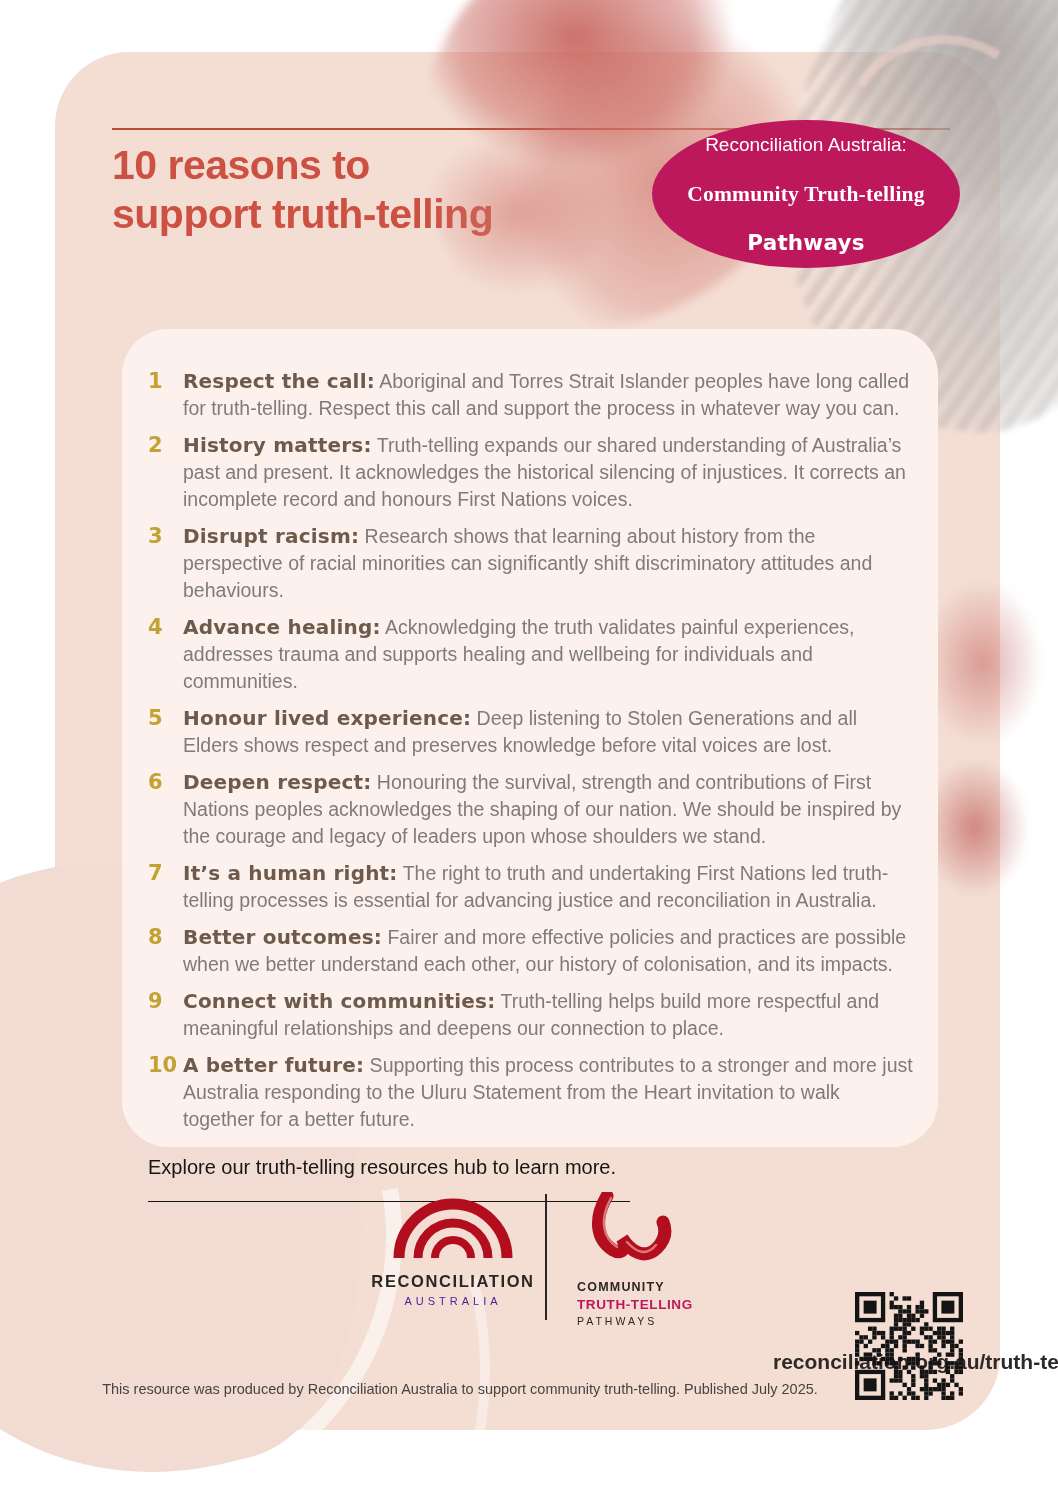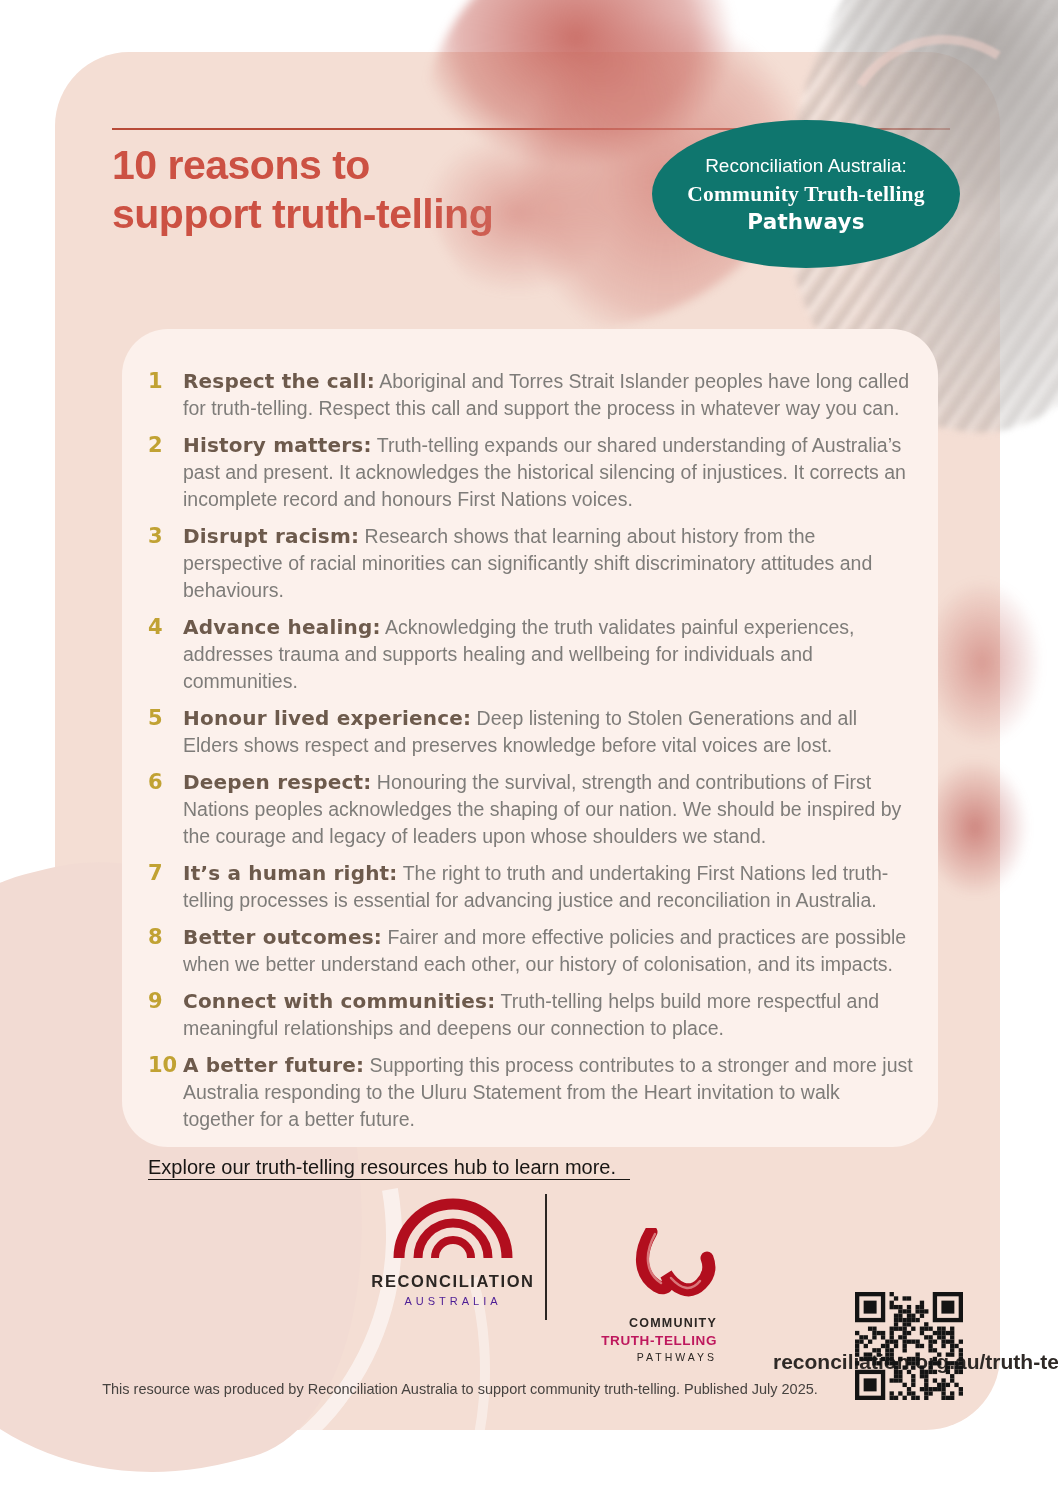--- a/index.html
+++ b/index.html
@@ -80,9 +80,9 @@
   
   .badge {
     position:absolute; left:652px; top:120px; width:308px; height:148px; z-index:5;
-    background:#0f766e; border-radius:50%;
+    background:#be185d; border-radius:50%;
     display:flex; flex-direction:column; align-items:center; justify-content:center;
-    color:#ffffff; text-align:center;
+    color:#ffffff; text-align:center;gap:21px;
   }
   .badge-l1 { font-size:19px; }
   .badge-l2 { font-size:21.5px; font-weight:bold; margin-top:5px;

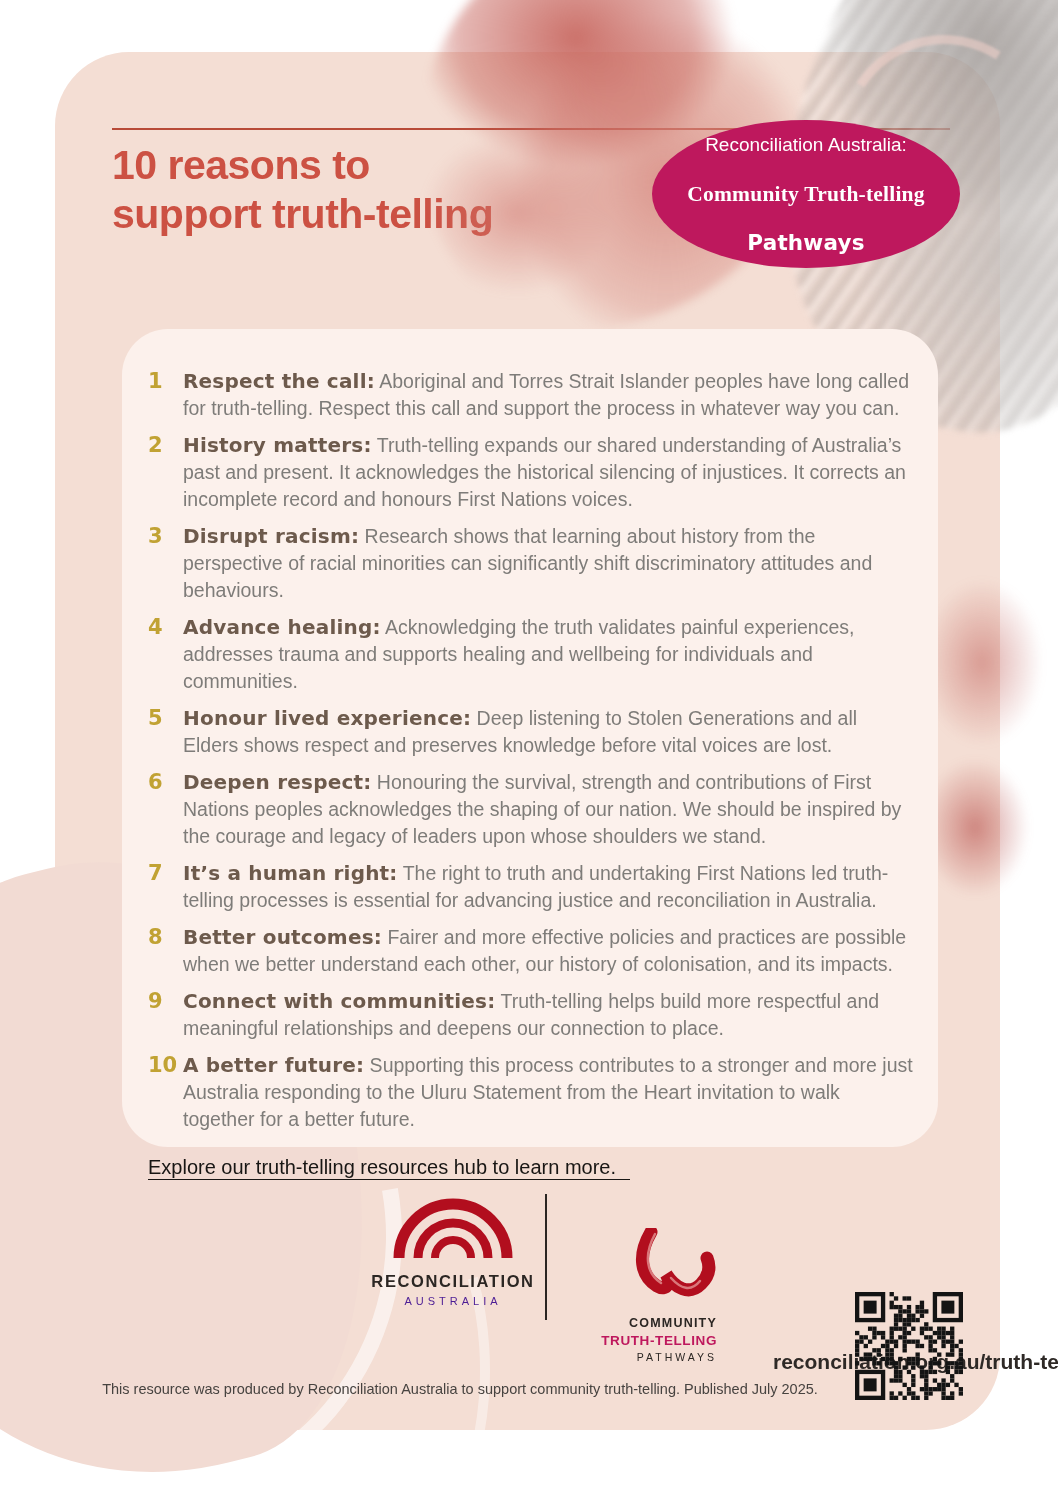--- a/index.html
+++ b/index.html
@@ -109,7 +109,7 @@
   .hub-link {
     display:inline-block; margin:13px 0 12px 0;
     font-size:20px; color:#181614; text-decoration:none;
-    padding-bottom:0; padding-right:14px;
+    padding-bottom:22px; padding-right:14px;
     border-bottom:1.6px solid #181614; cursor:pointer;
   }
   

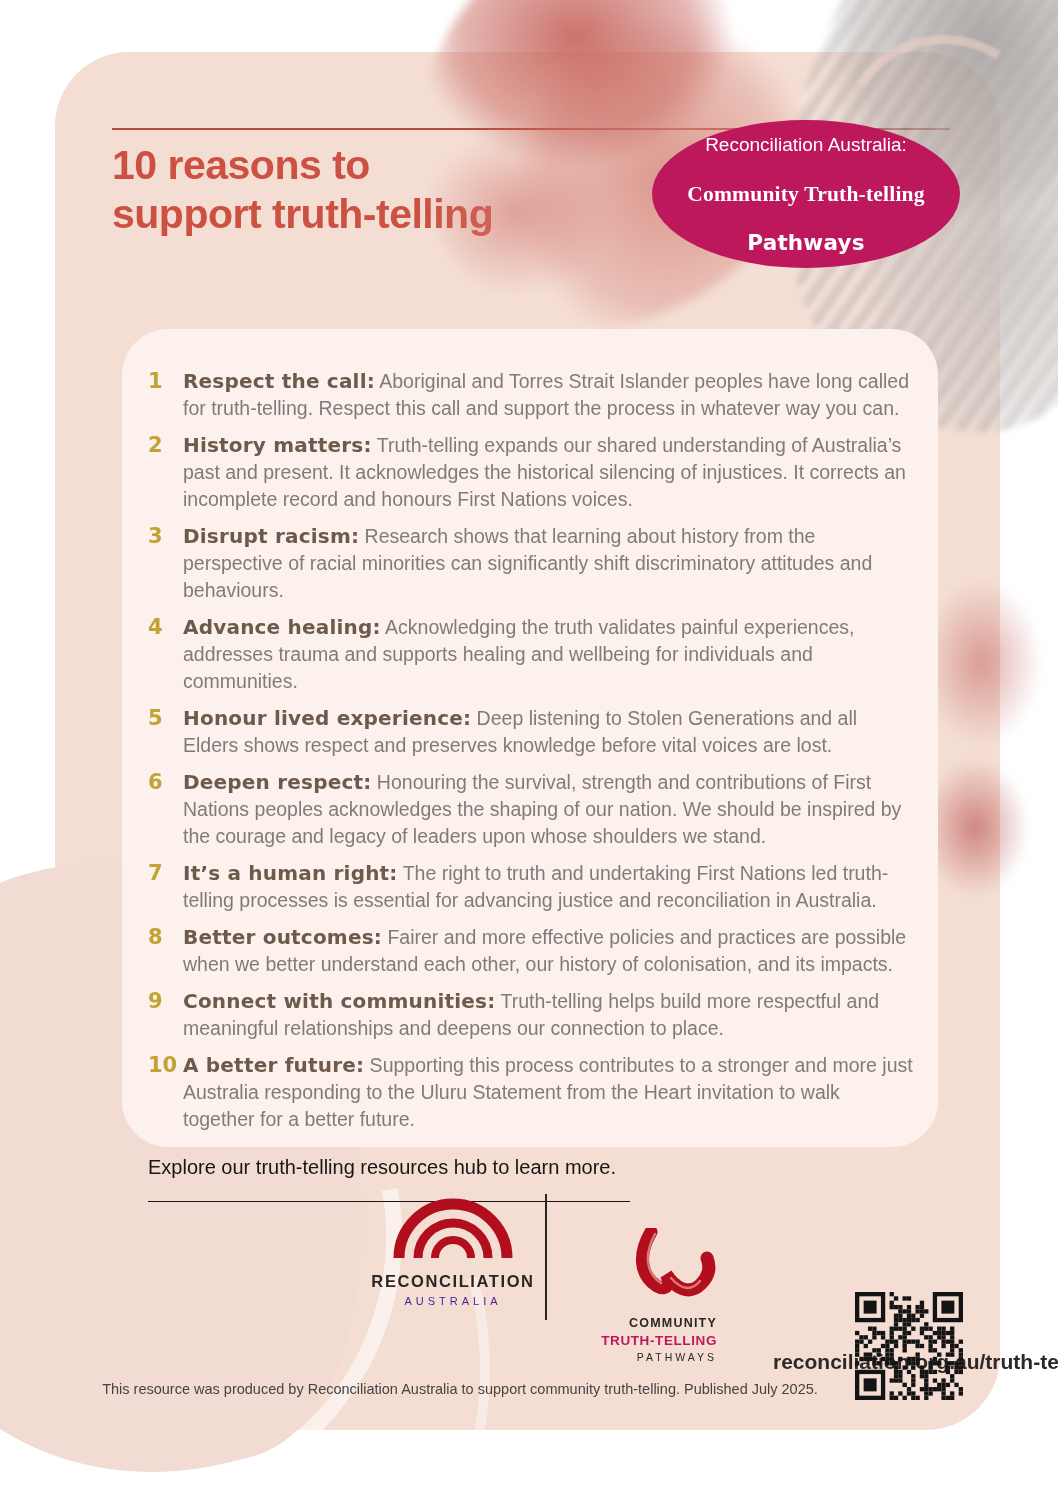--- a/index.html
+++ b/index.html
@@ -121,7 +121,7 @@
     position:absolute; left:545px; top:1194px; width:2px; height:126px;
     background:#2b2623; z-index:5;
   }
-  .ctp-logo { left:577px; top:1228px; width:140px; text-align:right; }
+  .ctp-logo { left:577px; top:1192px; width:140px; text-align:left; }
   .ctp-l1 { font-size:12.5px; font-weight:bold; letter-spacing:1.2px; color:#2b2623; margin-top:4px; }
   .ctp-l2 { font-size:13.5px; font-weight:bold; letter-spacing:.6px; color:#be185d; margin-top:3px; }
   .ctp-l3 { font-size:10.5px; letter-spacing:3px; color:#2b2623; margin-top:3px; }

